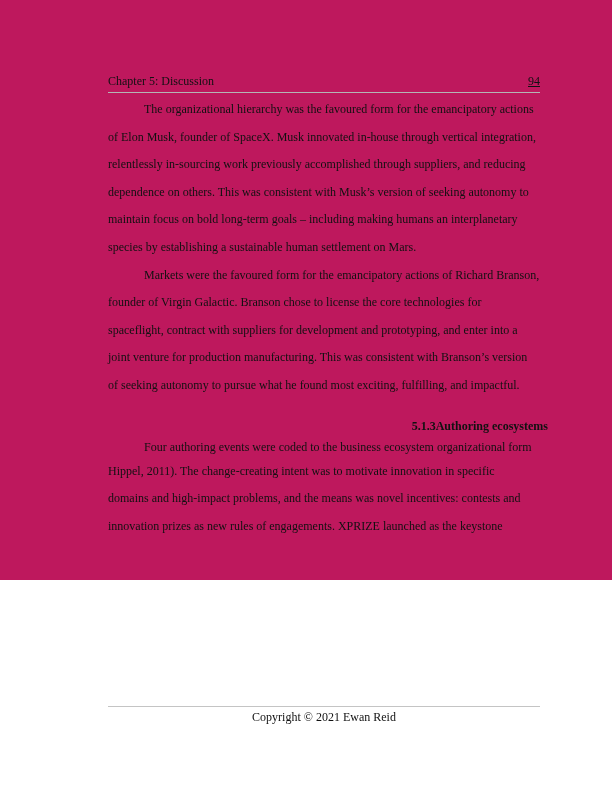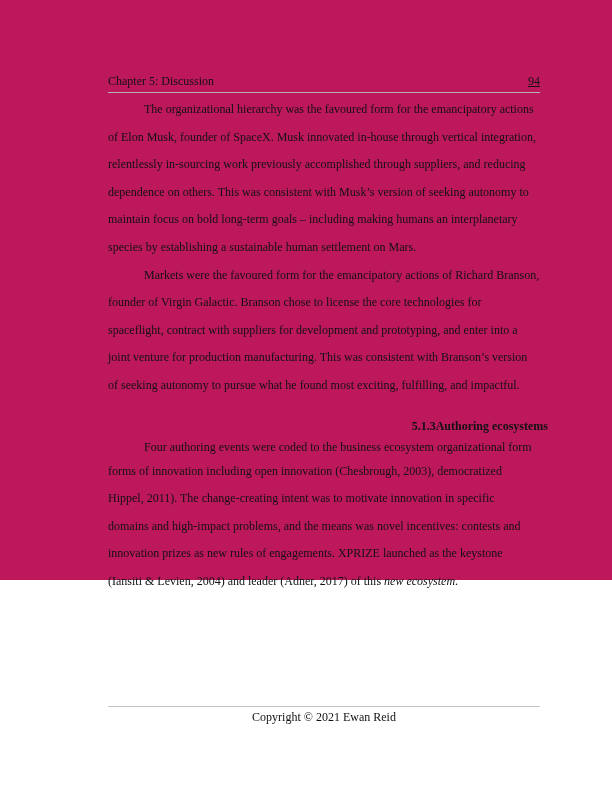--- a/index.html
+++ b/index.html
@@ -122,7 +122,6 @@
     </div>
 
     <div>
-      <div class="line">forms of innovation including open innovation (Chesbrough, 2003), democratized</div>
       <div class="line">Hippel, 2011).  The change-creating intent was to motivate innovation in specific</div>
       <div class="line">domains and high-impact problems, and the means was novel incentives: contests and</div>
       <div class="line">innovation prizes as new rules of engagements.  XPRIZE launched as the keystone</div>

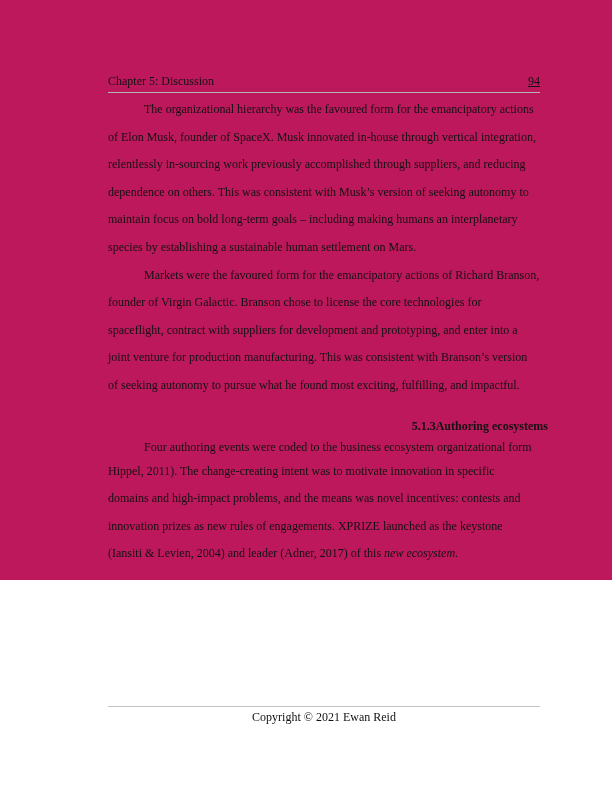--- a/index.html
+++ b/index.html
@@ -125,7 +125,6 @@
       <div class="line">Hippel, 2011).  The change-creating intent was to motivate innovation in specific</div>
       <div class="line">domains and high-impact problems, and the means was novel incentives: contests and</div>
       <div class="line">innovation prizes as new rules of engagements.  XPRIZE launched as the keystone</div>
-      <div class="line"><span>(Iansiti &amp; Levien, 2004) and leader (Adner, 2017) of this </span><em>new ecosystem</em><span>.</span></div>
     </div>
 
   </div>

